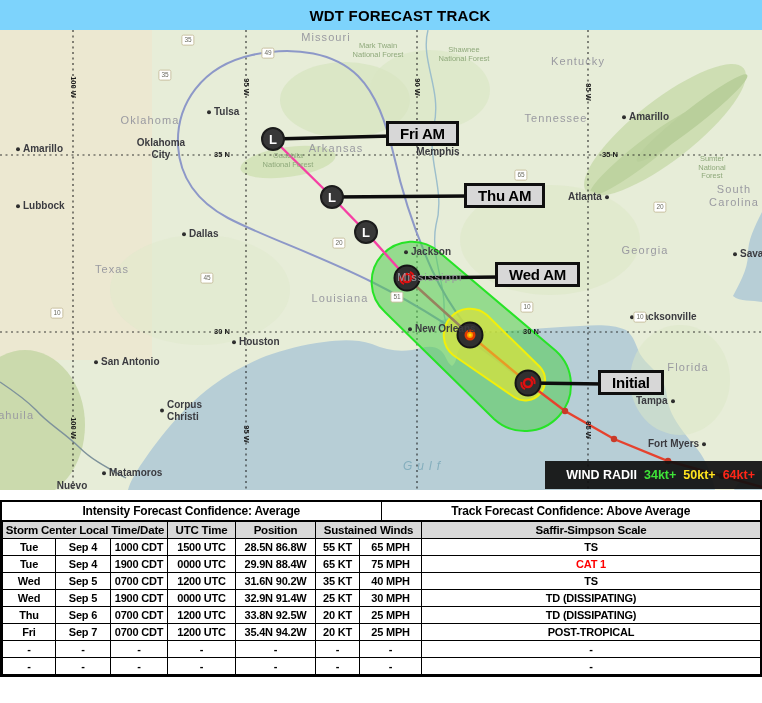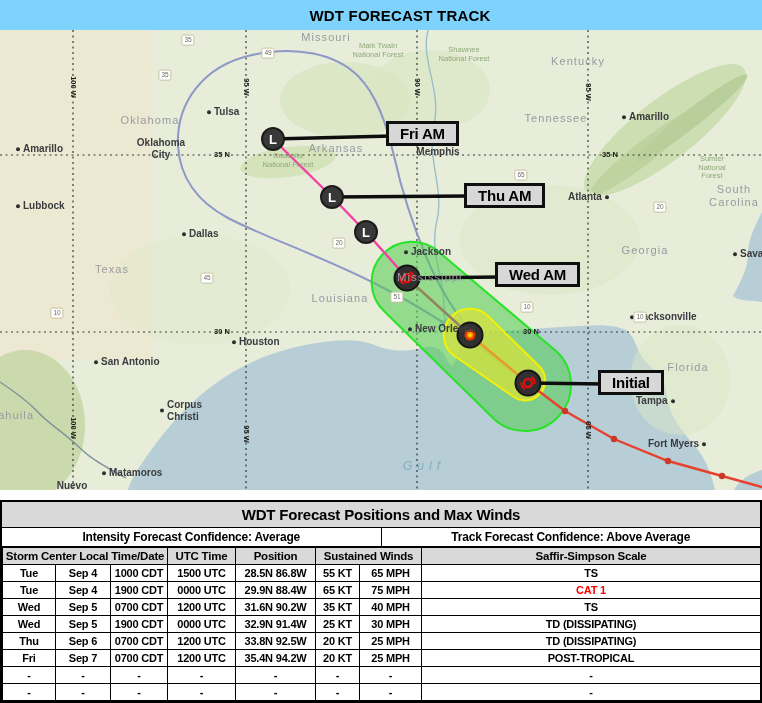--- a/index.html
+++ b/index.html
@@ -222,6 +222,14 @@
       <div class="callout" style="left: 598px; top: 340px;">Initial</div>
     </div>
 
+  <div class="legend">
+    <span class="t">WIND RADII</span>
+    <span id="legend-items" style="display:flex;gap:7px;">
+        <span style="color: rgb(63, 227, 56);">34kt+</span>
+        <span style="color: rgb(255, 227, 30);">50kt+</span>
+        <span style="color: rgb(255, 38, 24);">64kt+</span>
+      </span>
+  </div>
 </div>
 
 <div id="tablewrap">

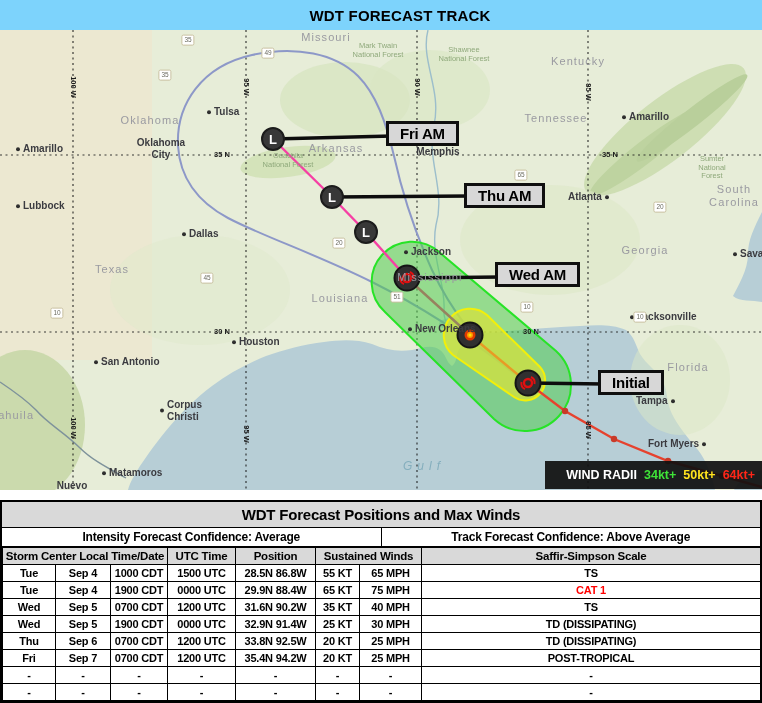--- a/index.html
+++ b/index.html
@@ -233,7 +233,6 @@
 </div>
 
 <div id="tablewrap">
-  <div class="ttitle">WDT Forecast Positions and Max Winds</div>
   <div class="conf">
     <div>Intensity Forecast Confidence: Average</div>
     <div>Track Forecast Confidence: Above Average</div>

